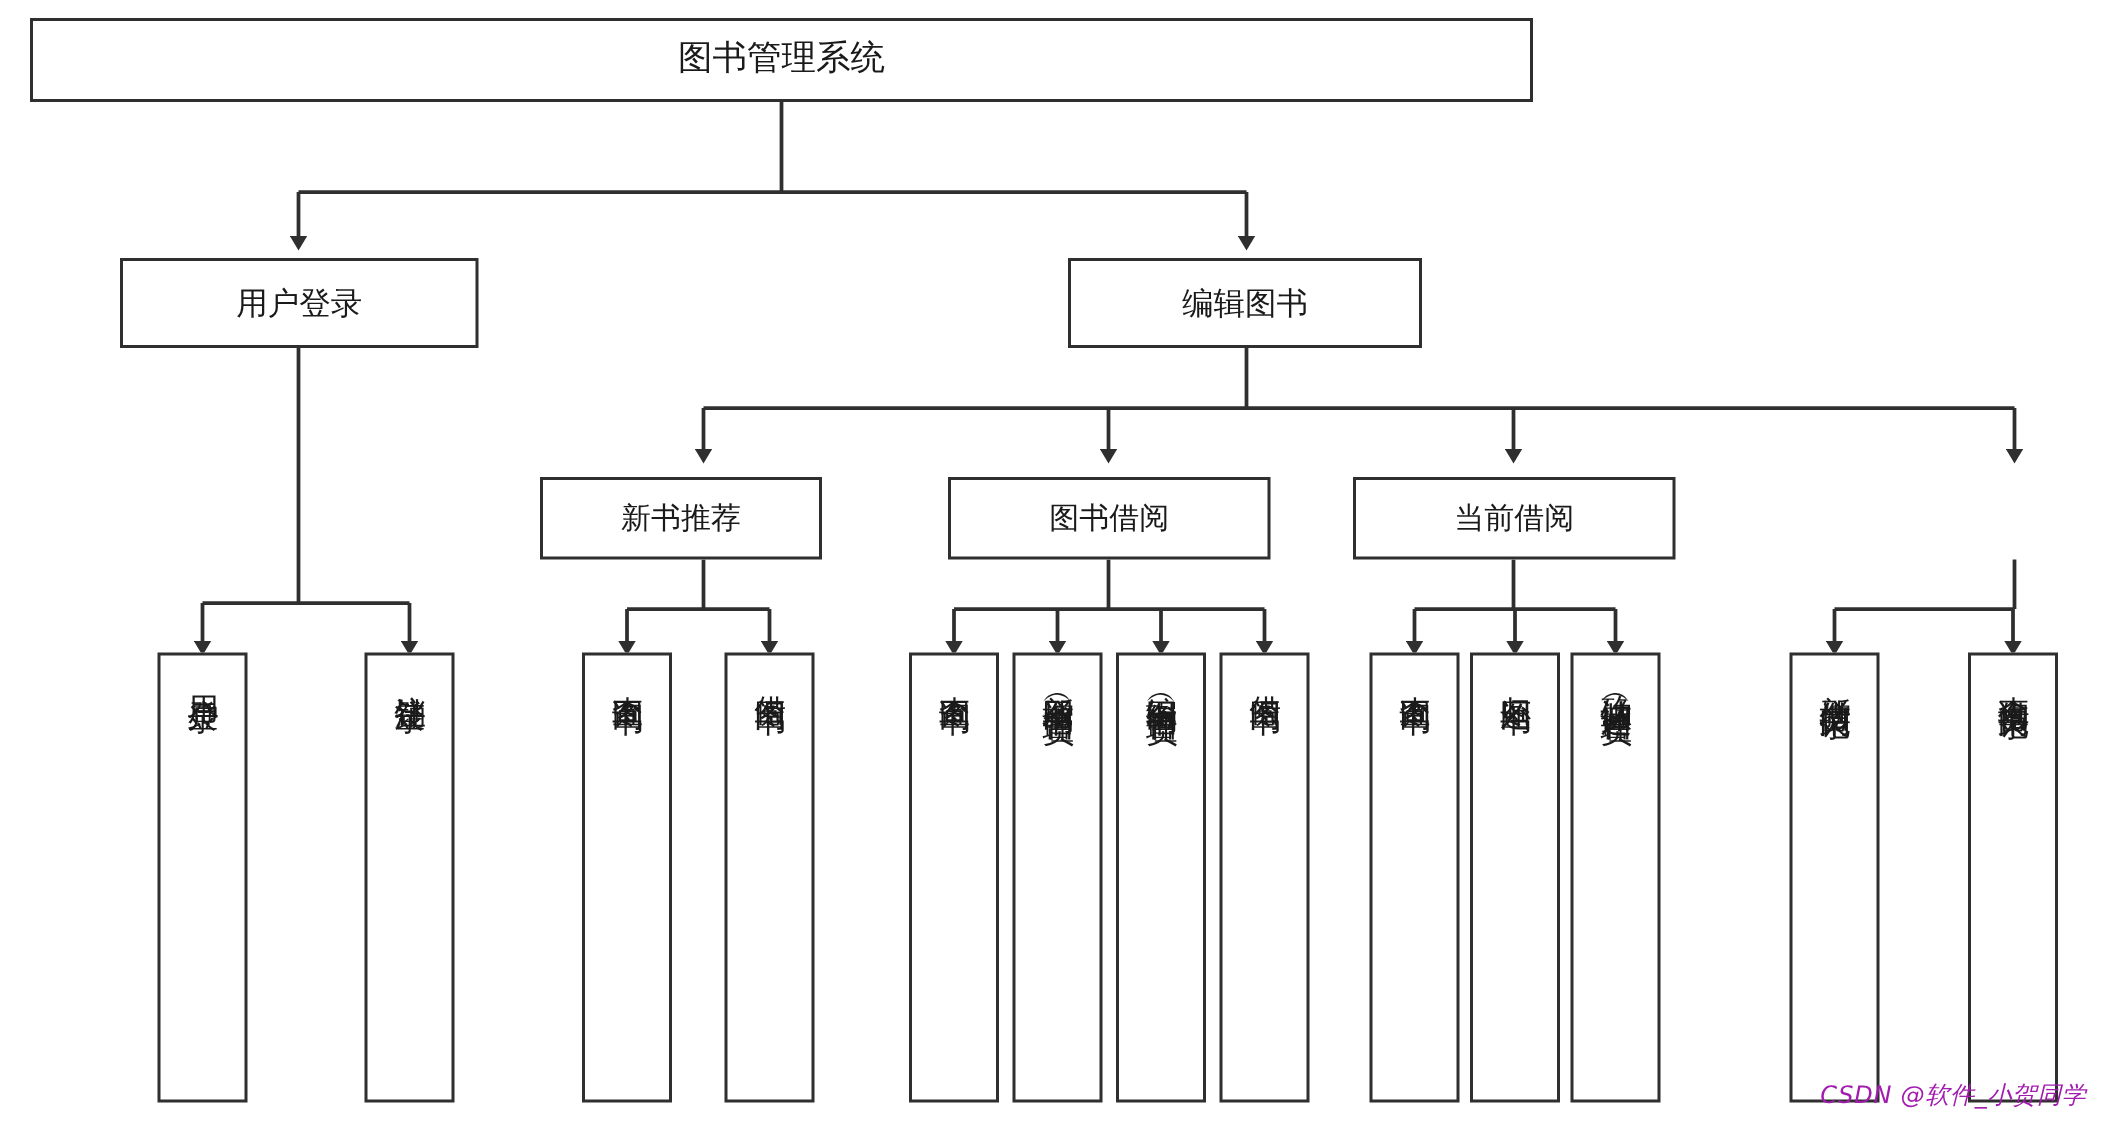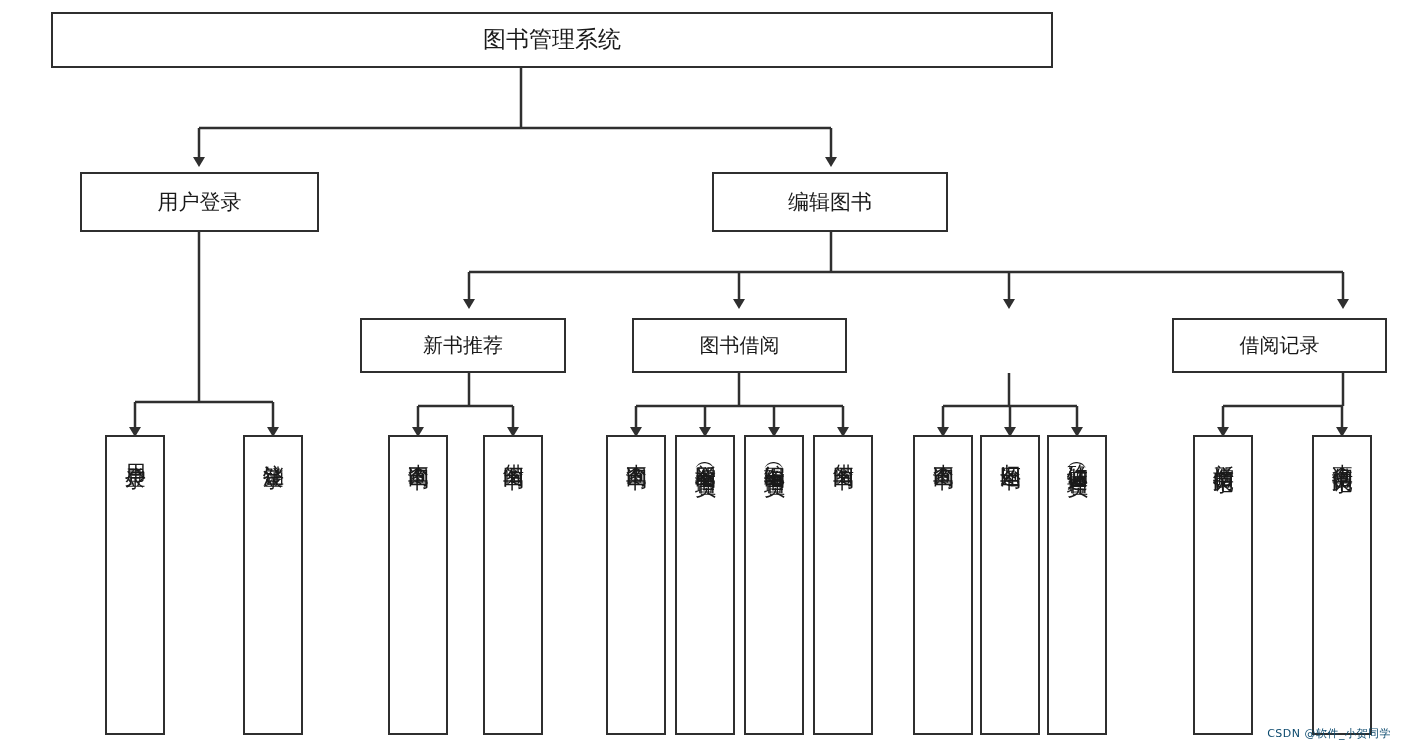--- a/index.html
+++ b/index.html
@@ -124,7 +124,7 @@
     </g>
   </svg>
 
-  <div class="node root" style="left:20px; top:12px; width:1002px; height:56px;margin-left:31px;">
+  <div class="node root" style="left:20px; top:12px; width:1002px; height:56px;">
     <span>图书管理系统</span>
   </div>
 

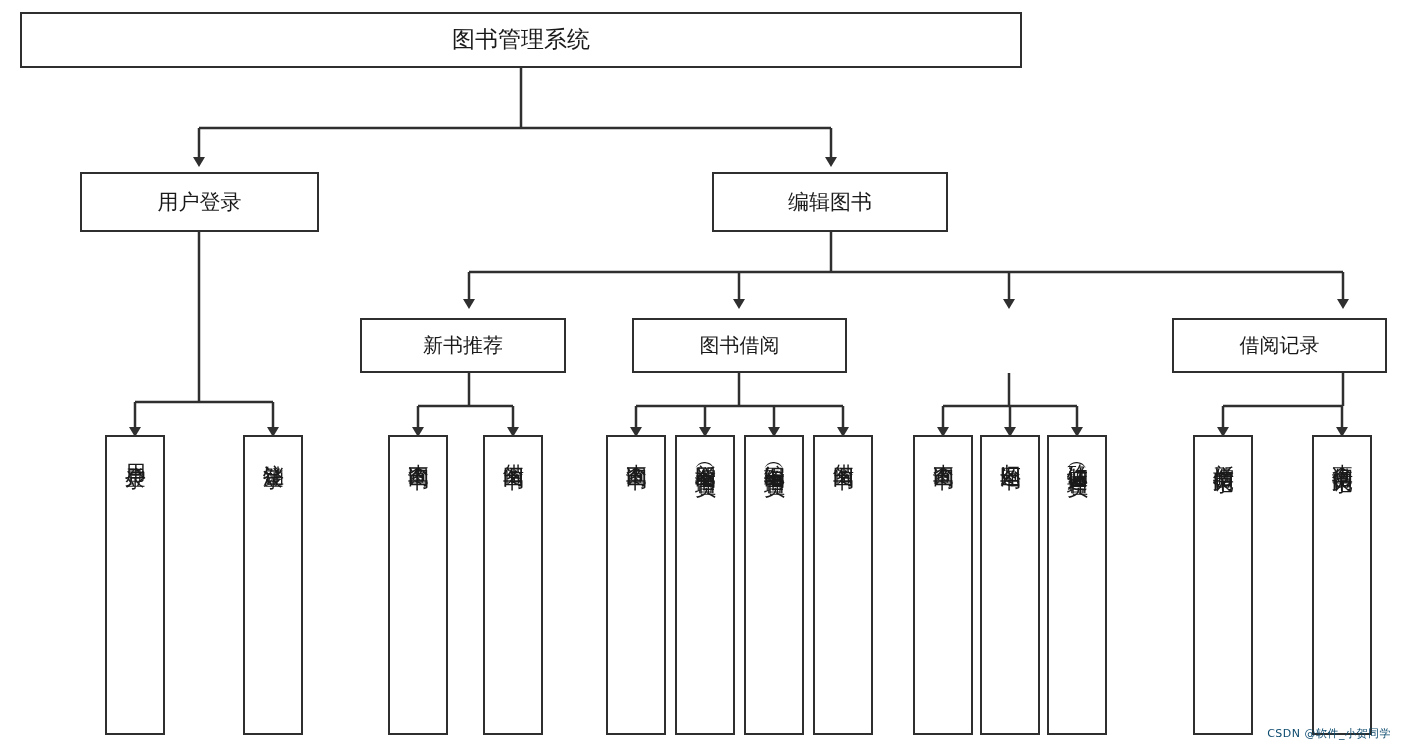--- a/index.html
+++ b/index.html
@@ -135,7 +135,7 @@
     <span>编辑图书</span>
   </div>
 
-  <div class="node l3" style="left:360px; top:318px; width:206px; height:55px;">
+  <div class="node l3" style="left:360px; top:318px; width:188px; height:55px;">
     <span>新书推荐</span>
   </div>
   <div class="node l3" style="left:632px; top:318px; width:215px; height:55px;justify-content:center;">

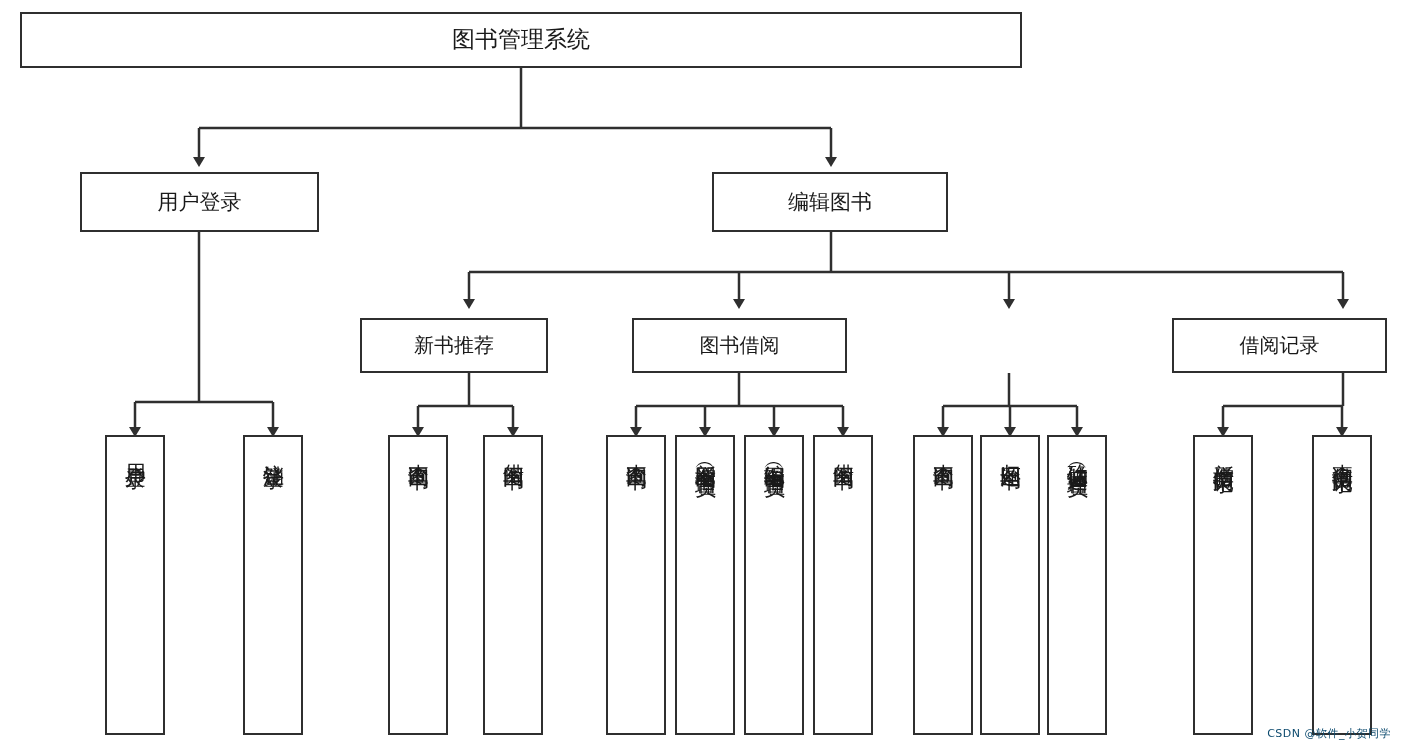--- a/index.html
+++ b/index.html
@@ -141,6 +141,9 @@
   <div class="node l3" style="left:632px; top:318px; width:215px; height:55px;justify-content:center;">
     <span>图书借阅</span>
   </div>
+  <div class="node l3" style="left:902px; top:318px; width:215px; height:55px;">
+    <span>当前借阅</span>
+  </div>
   <div class="node l3" style="left:1172px; top:318px; width:215px; height:55px;">
     <span>借阅记录</span>
   </div>

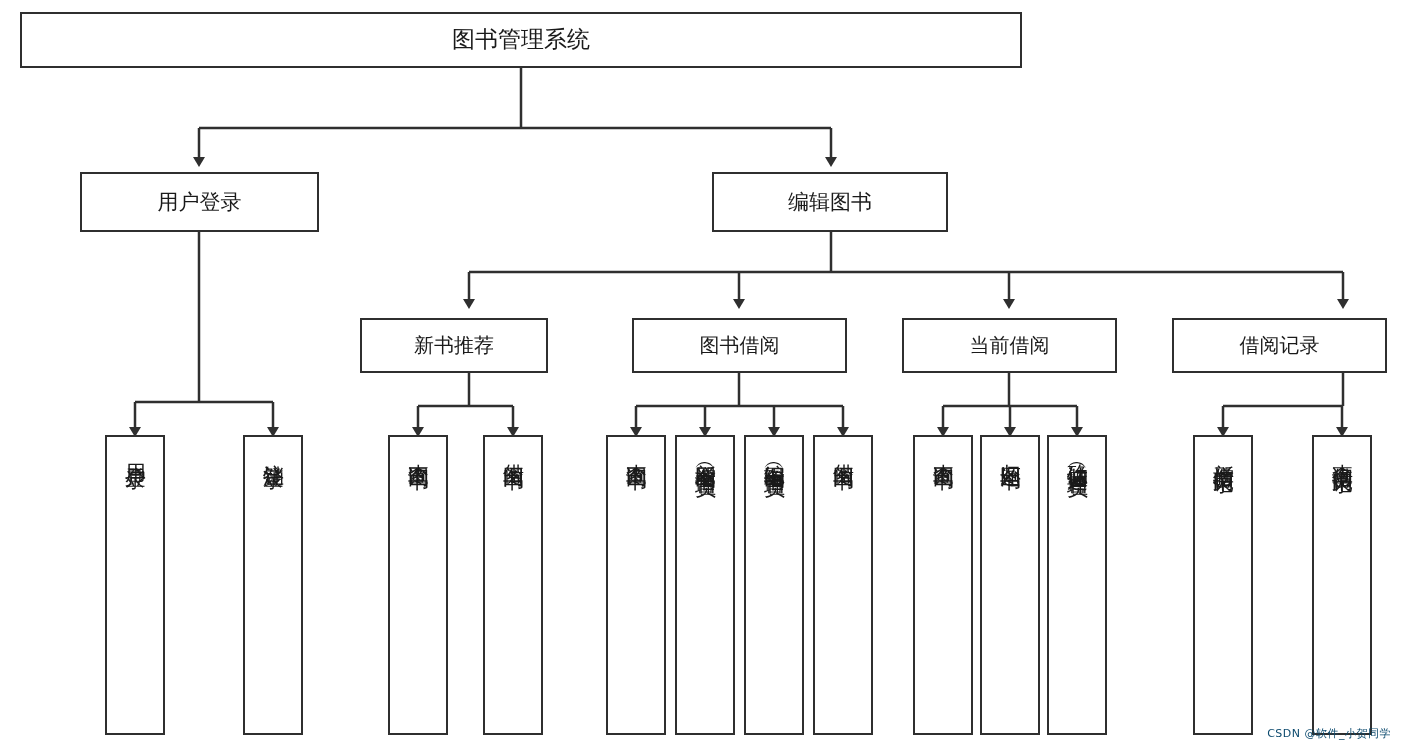--- a/index.html
+++ b/index.html
@@ -144,9 +144,6 @@
   <div class="node l3" style="left:902px; top:318px; width:215px; height:55px;">
     <span>当前借阅</span>
   </div>
-  <div class="node l3" style="left:1172px; top:318px; width:215px; height:55px;">
-    <span>借阅记录</span>
-  </div>
 
   <div class="node leaf" style="left:105px; top:435px; width:60px; height:300px;">
     <span class="vtext">用户登录</span>

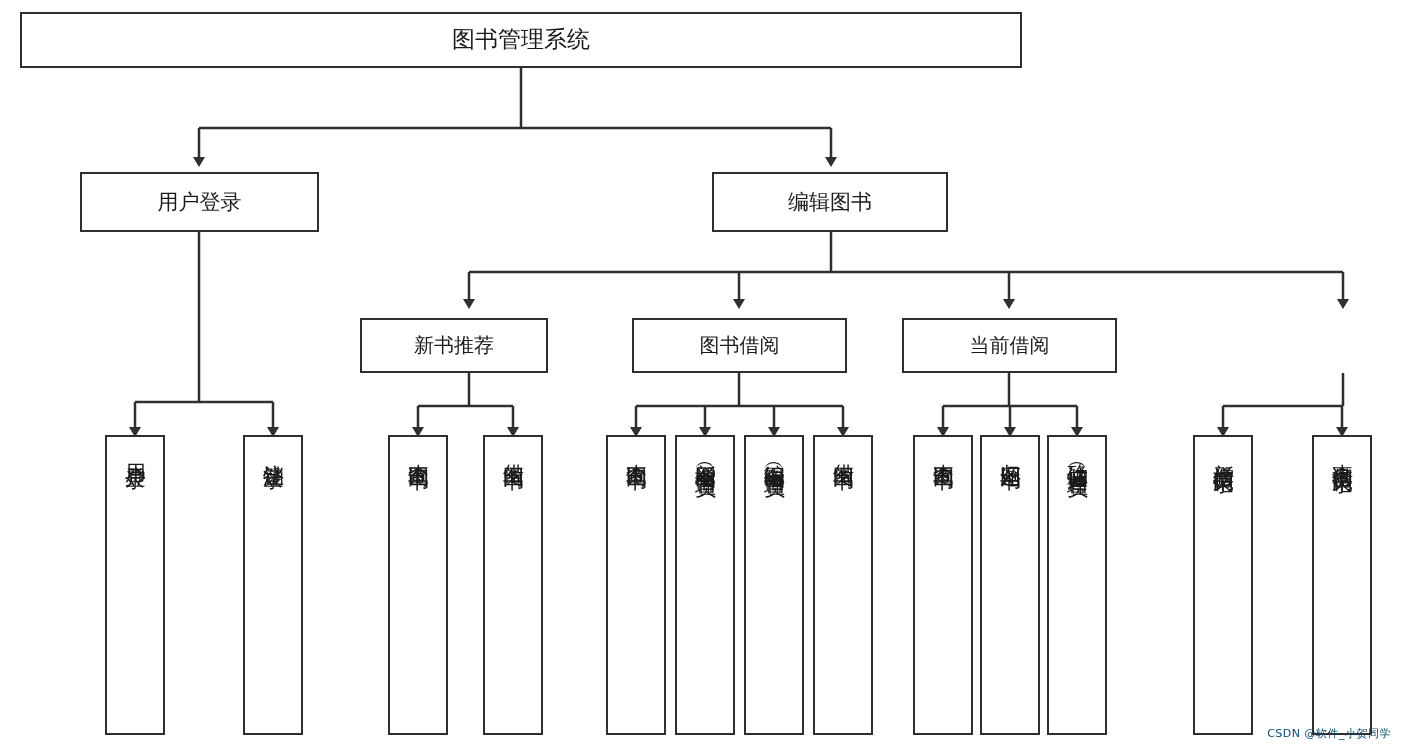--- a/index.html
+++ b/index.html
@@ -63,10 +63,11 @@
     position: absolute;
     right: 14px;
     bottom: 6px;
-    font-size: 11px;
-    color: #0c4a6e;
+    font-size: 16px;
+    color: #a21caf;
     white-space: nowrap;
     letter-spacing: 0.5px;
+    font-style: italic;
   }
 </style>
 </head>

